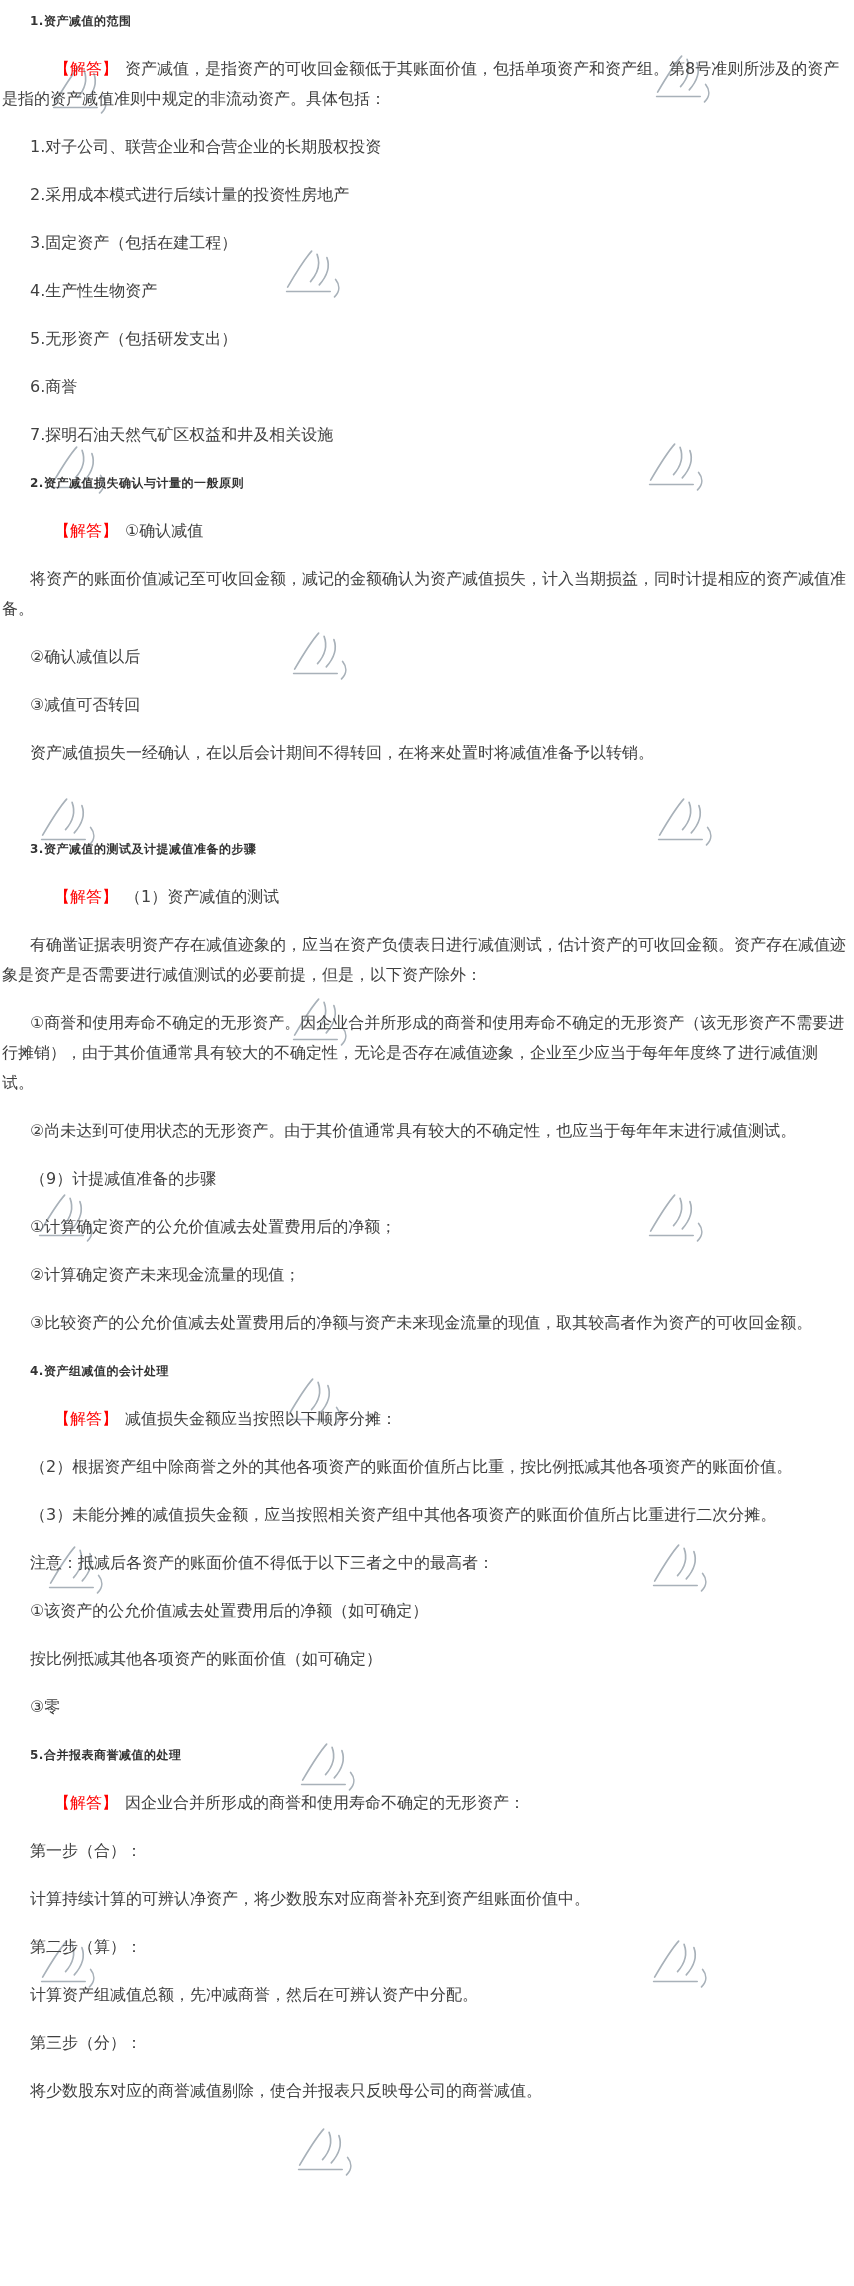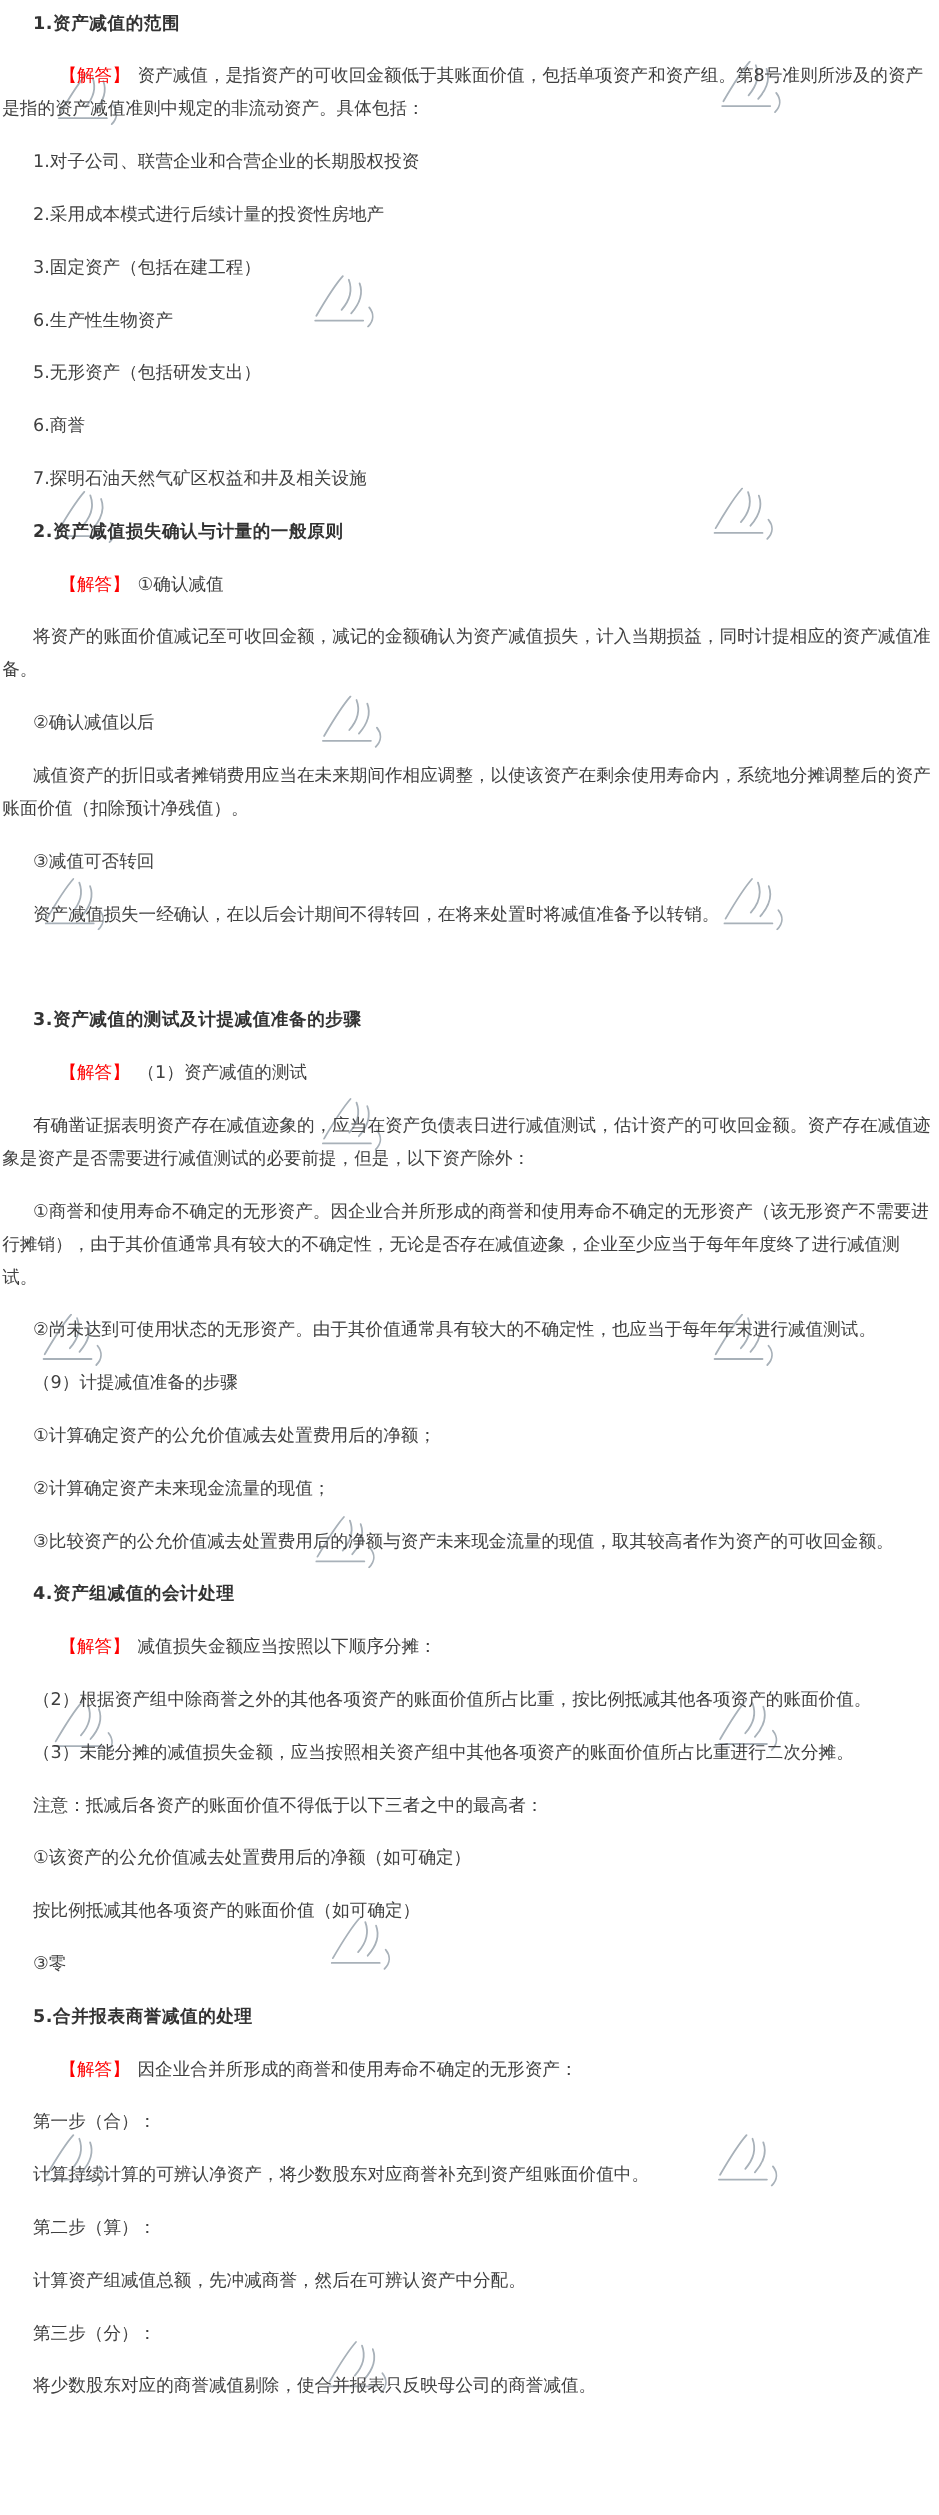--- a/index.html
+++ b/index.html
@@ -21,7 +21,7 @@
     padding: 6px 6px 10px 2px;
   }
   h3[data-name="section-heading"] {
-    font-size: 16px;
+    font-size: 12px;
     font-weight: bold;
     color: var(--heading-color, #333333);
     margin: 18px 0 0 0;

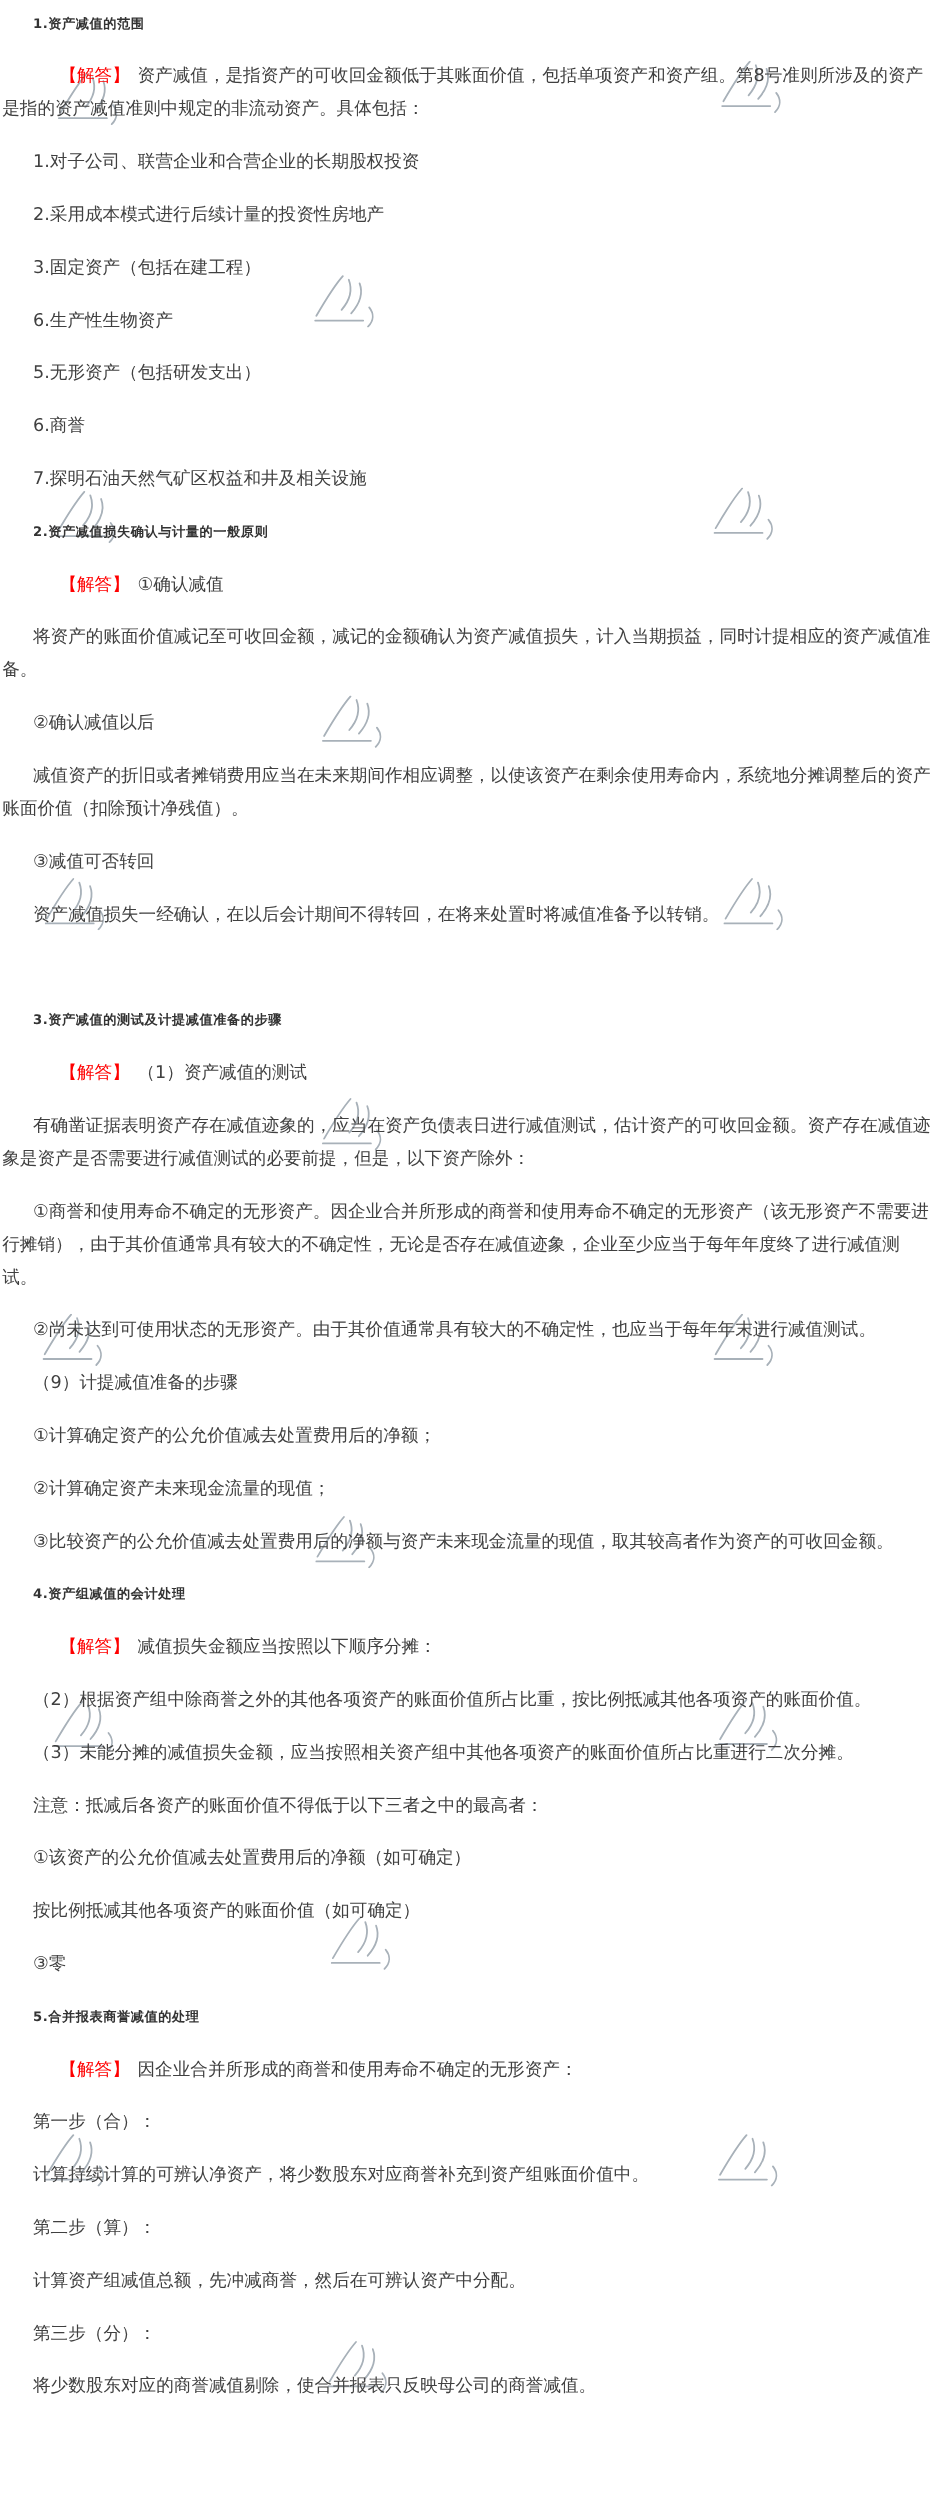--- a/index.html
+++ b/index.html
@@ -139,7 +139,7 @@
       <p data-name="paragraph"><span data-name="paragraph-text">1.对子公司、联营企业和合营企业的长期股权投资</span></p>
       <p data-name="paragraph"><span data-name="paragraph-text">2.采用成本模式进行后续计量的投资性房地产</span></p>
       <p data-name="paragraph"><span data-name="paragraph-text">3.固定资产（包括在建工程）</span></p>
-      <p data-name="paragraph"><span data-name="paragraph-text">6.生产性生物资产</span></p>
+      <p data-name="paragraph"><span data-name="paragraph-text">4.生产性生物资产</span></p>
       <p data-name="paragraph"><span data-name="paragraph-text">5.无形资产（包括研发支出）</span></p>
       <p data-name="paragraph"><span data-name="paragraph-text">6.商誉</span></p>
       <p data-name="paragraph"><span data-name="paragraph-text">7.探明石油天然气矿区权益和井及相关设施</span></p>

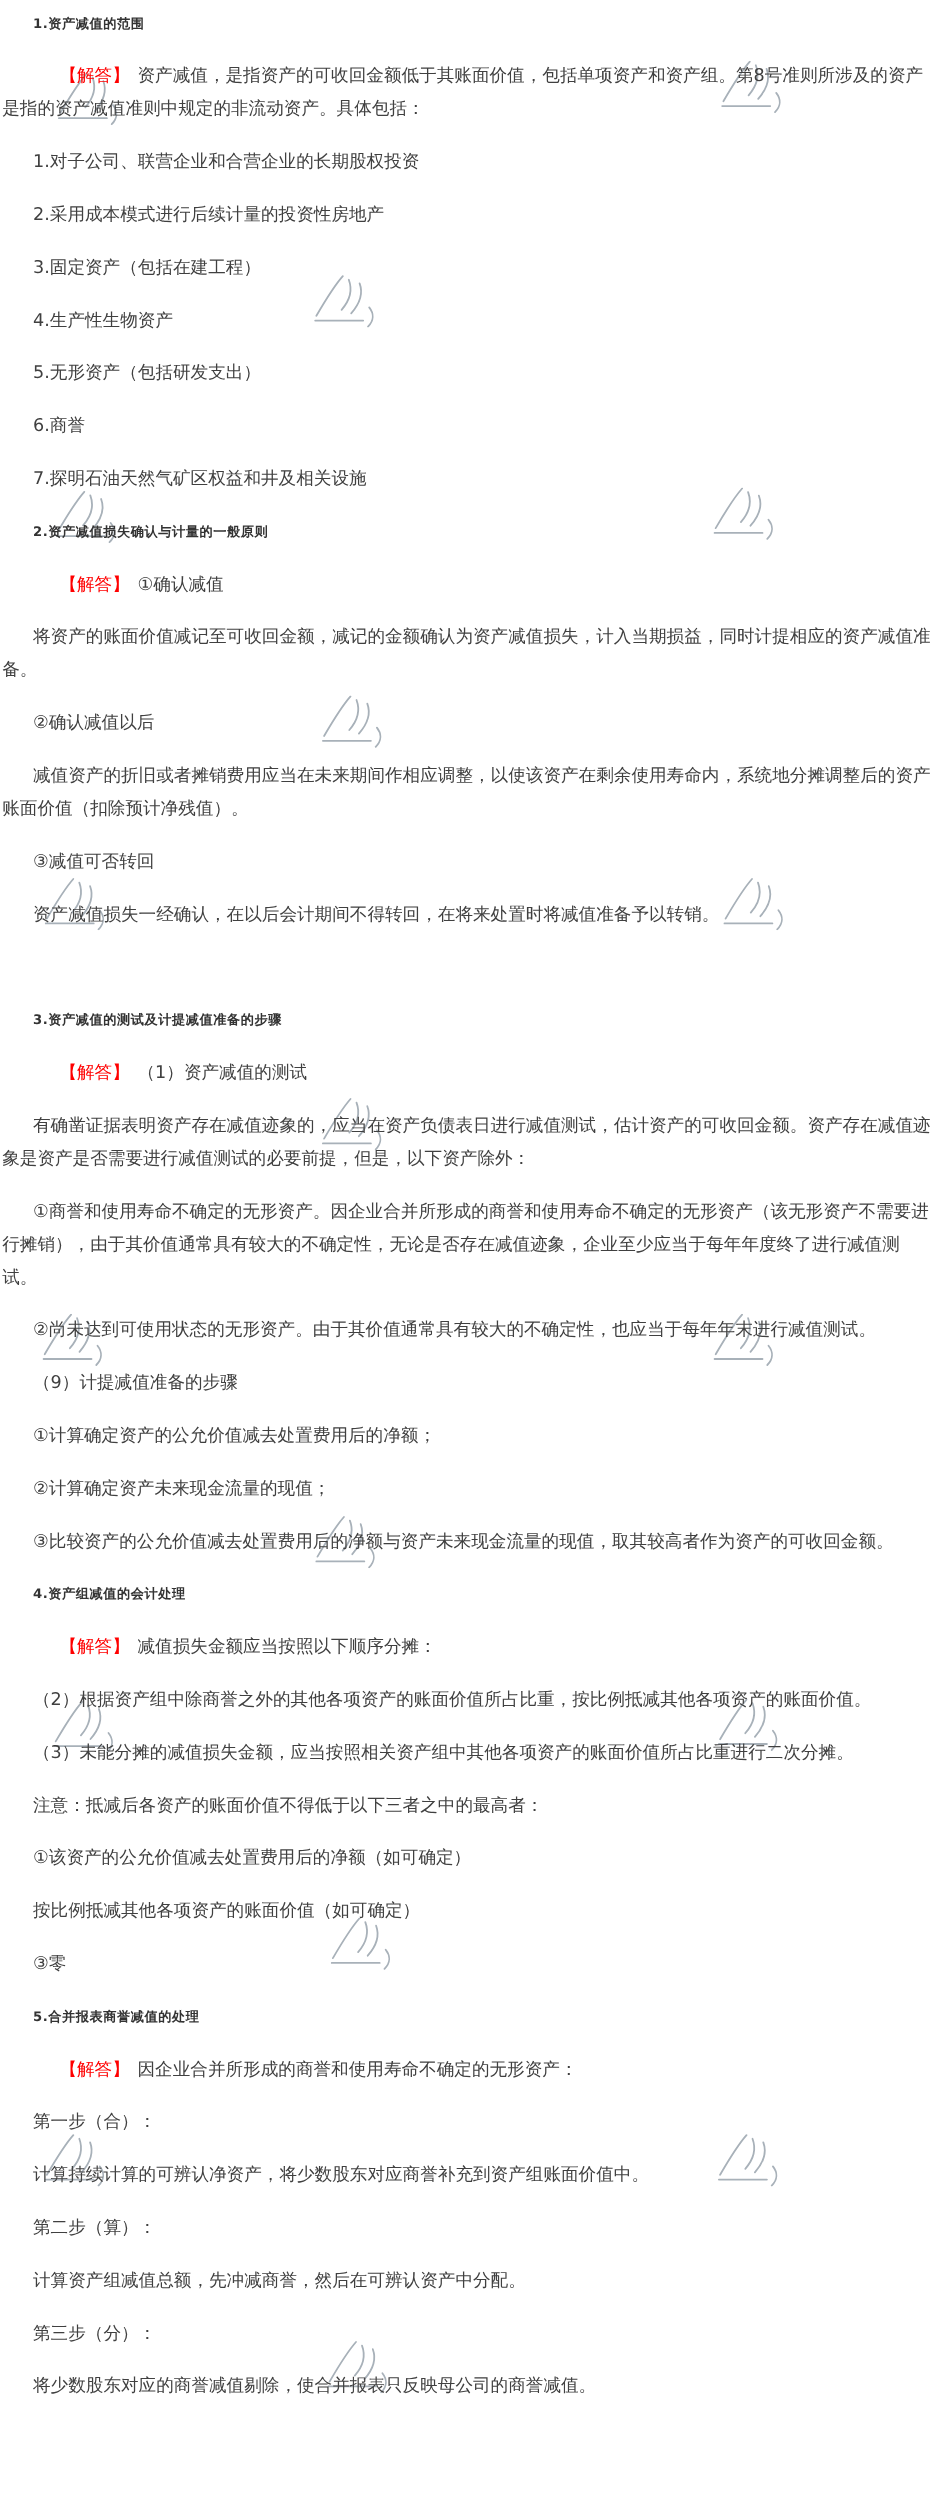--- a/index.html
+++ b/index.html
@@ -150,7 +150,6 @@
   <p data-name="paragraph"><span data-name="answer-marker">【解答】</span><span data-name="paragraph-text">①确认减值</span></p>
       <p data-name="paragraph"><span data-name="paragraph-text">将资产的账面价值减记至可收回金额，减记的金额确认为资产减值损失，计入当期损益，同时计提相应的资产减值准备。</span></p>
       <p data-name="paragraph"><span data-name="paragraph-text">②确认减值以后</span></p>
-      <p data-name="paragraph"><span data-name="paragraph-text">减值资产的折旧或者摊销费用应当在未来期间作相应调整，以使该资产在剩余使用寿命内，系统地分摊调整后的资产账面价值（扣除预计净残值）。</span></p>
       <p data-name="paragraph"><span data-name="paragraph-text">③减值可否转回</span></p>
       <p data-name="paragraph"><span data-name="paragraph-text">资产减值损失一经确认，在以后会计期间不得转回，在将来处置时将减值准备予以转销。</span></p>
       <p data-name="paragraph" class="spacer"><span data-name="paragraph-text"></span></p>

